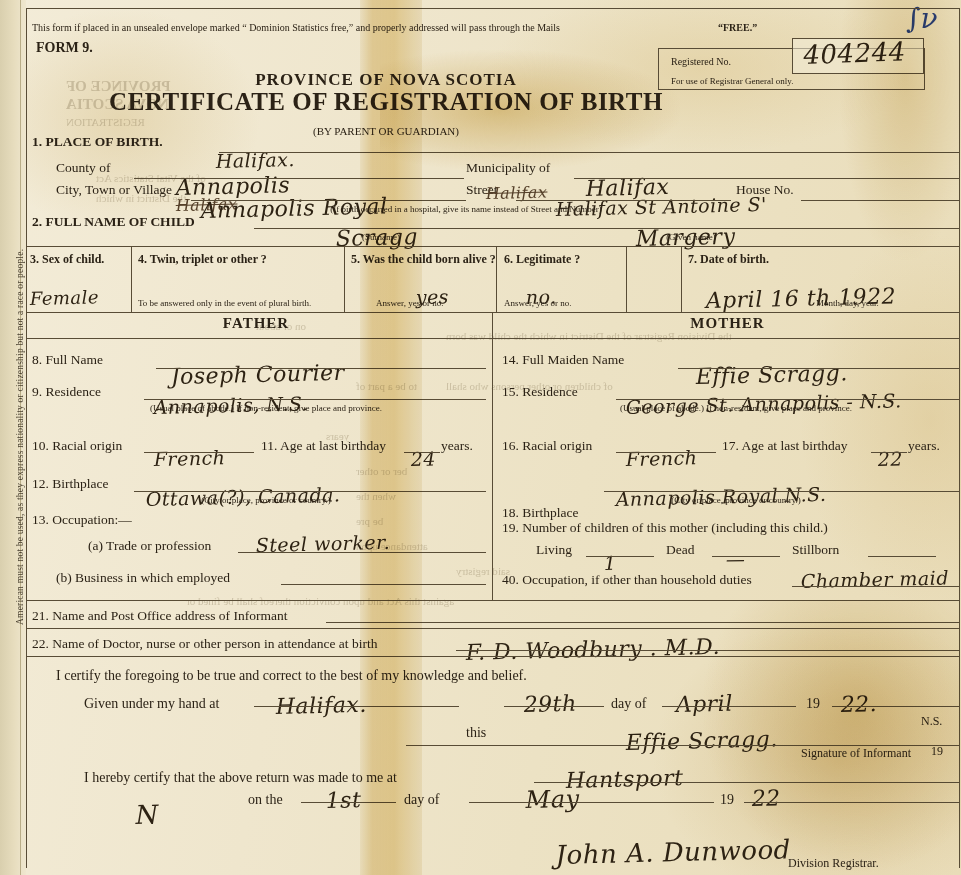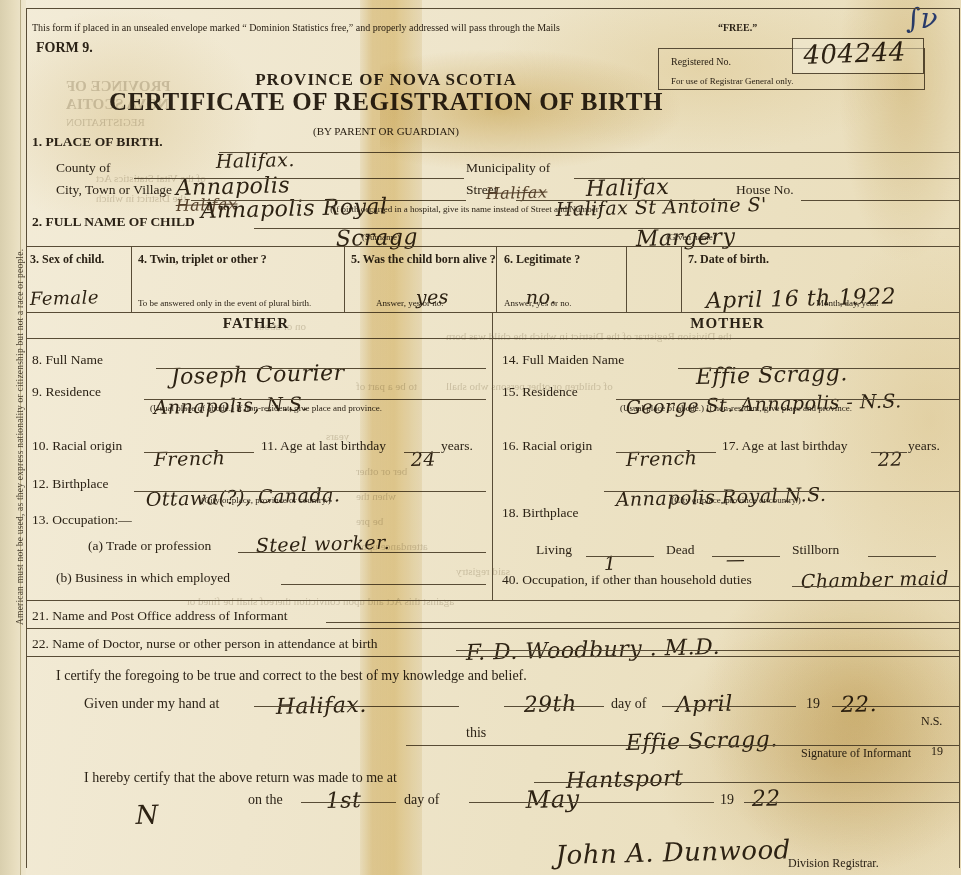--- a/index.html
+++ b/index.html
@@ -258,6 +258,7 @@
   <div class="pt" style="left:30px;top:570px;">(b) Business in which employed</div>
   <div class="line" style="left:255px;top:584px;width:205px;"></div>
 
+  <div class="pt" style="left:476px;top:520px;"><span>19.</span> <span>Number of children of this mother (including this child.)</span></div>
   <div class="pt" style="left:510px;top:542px;">Living</div>
   <div class="hand" style="position:absolute;left:578px;top:552px;">1</div>
   <div class="line" style="left:560px;top:556px;width:68px;"></div>

